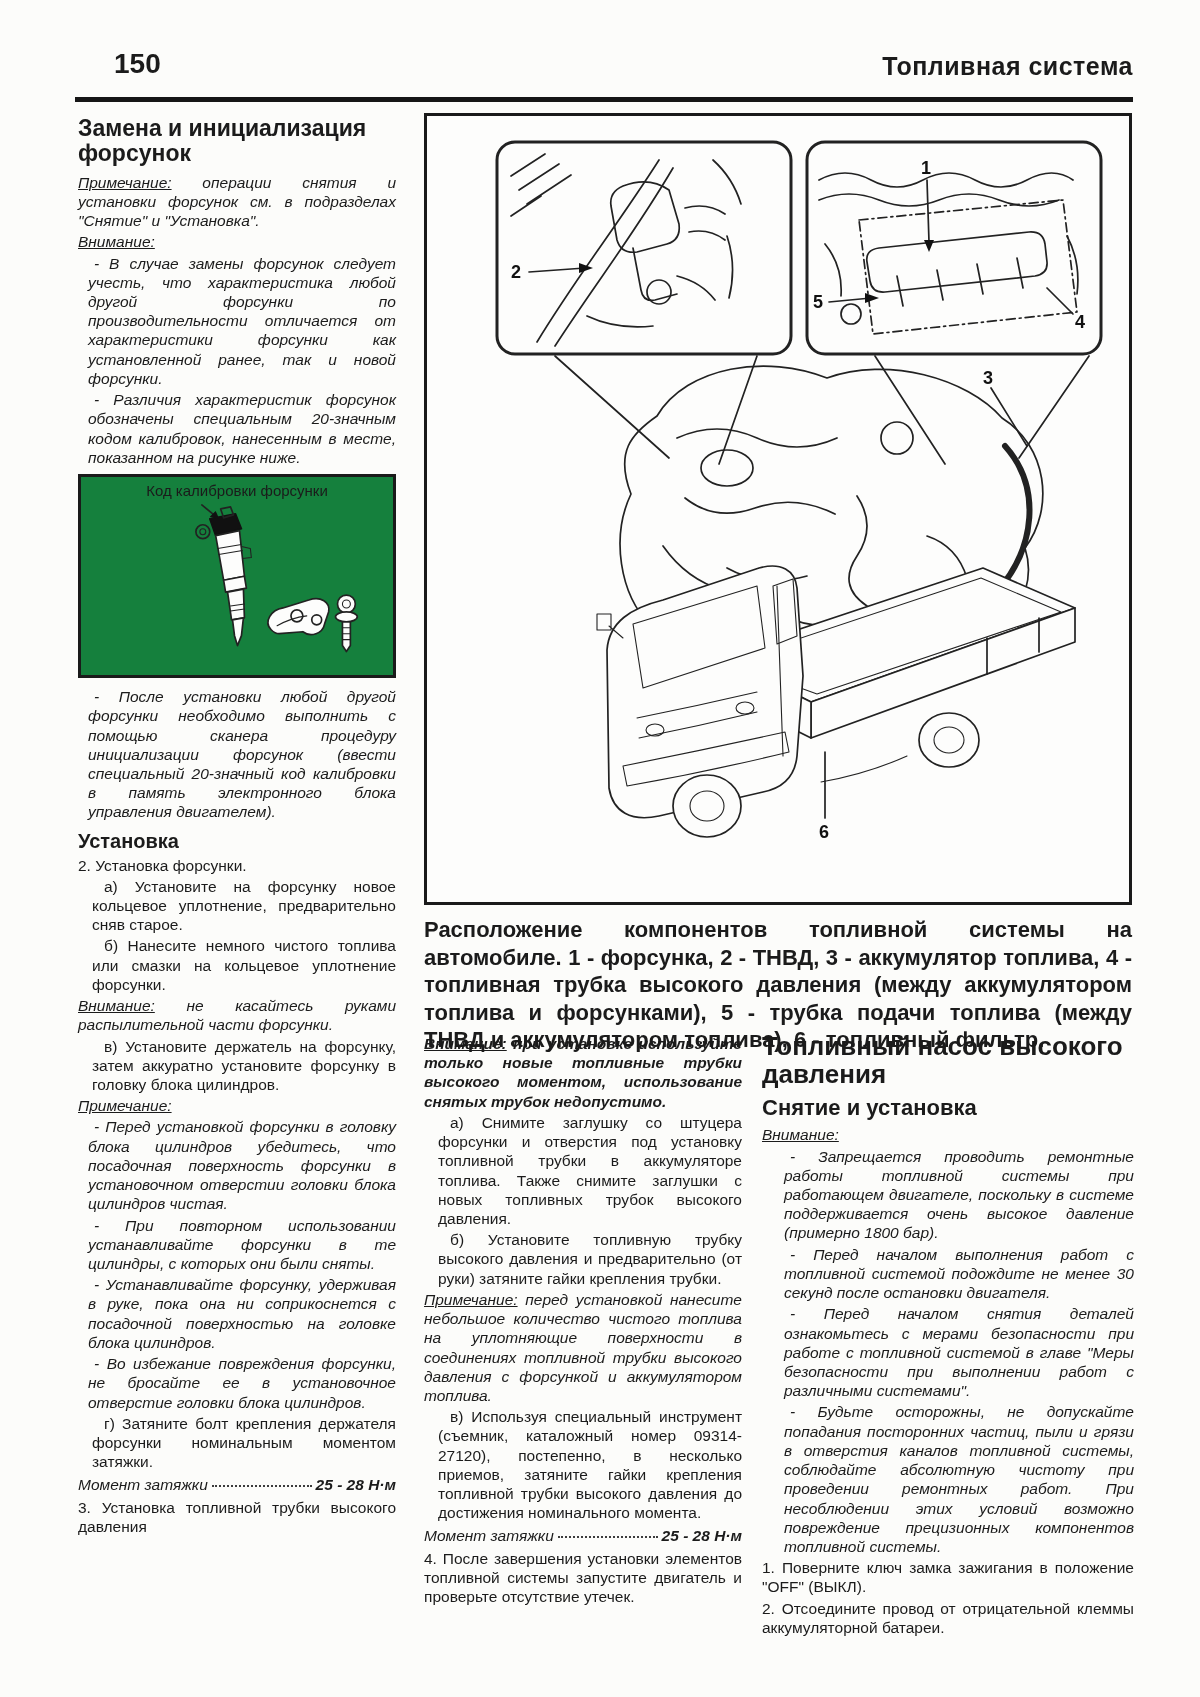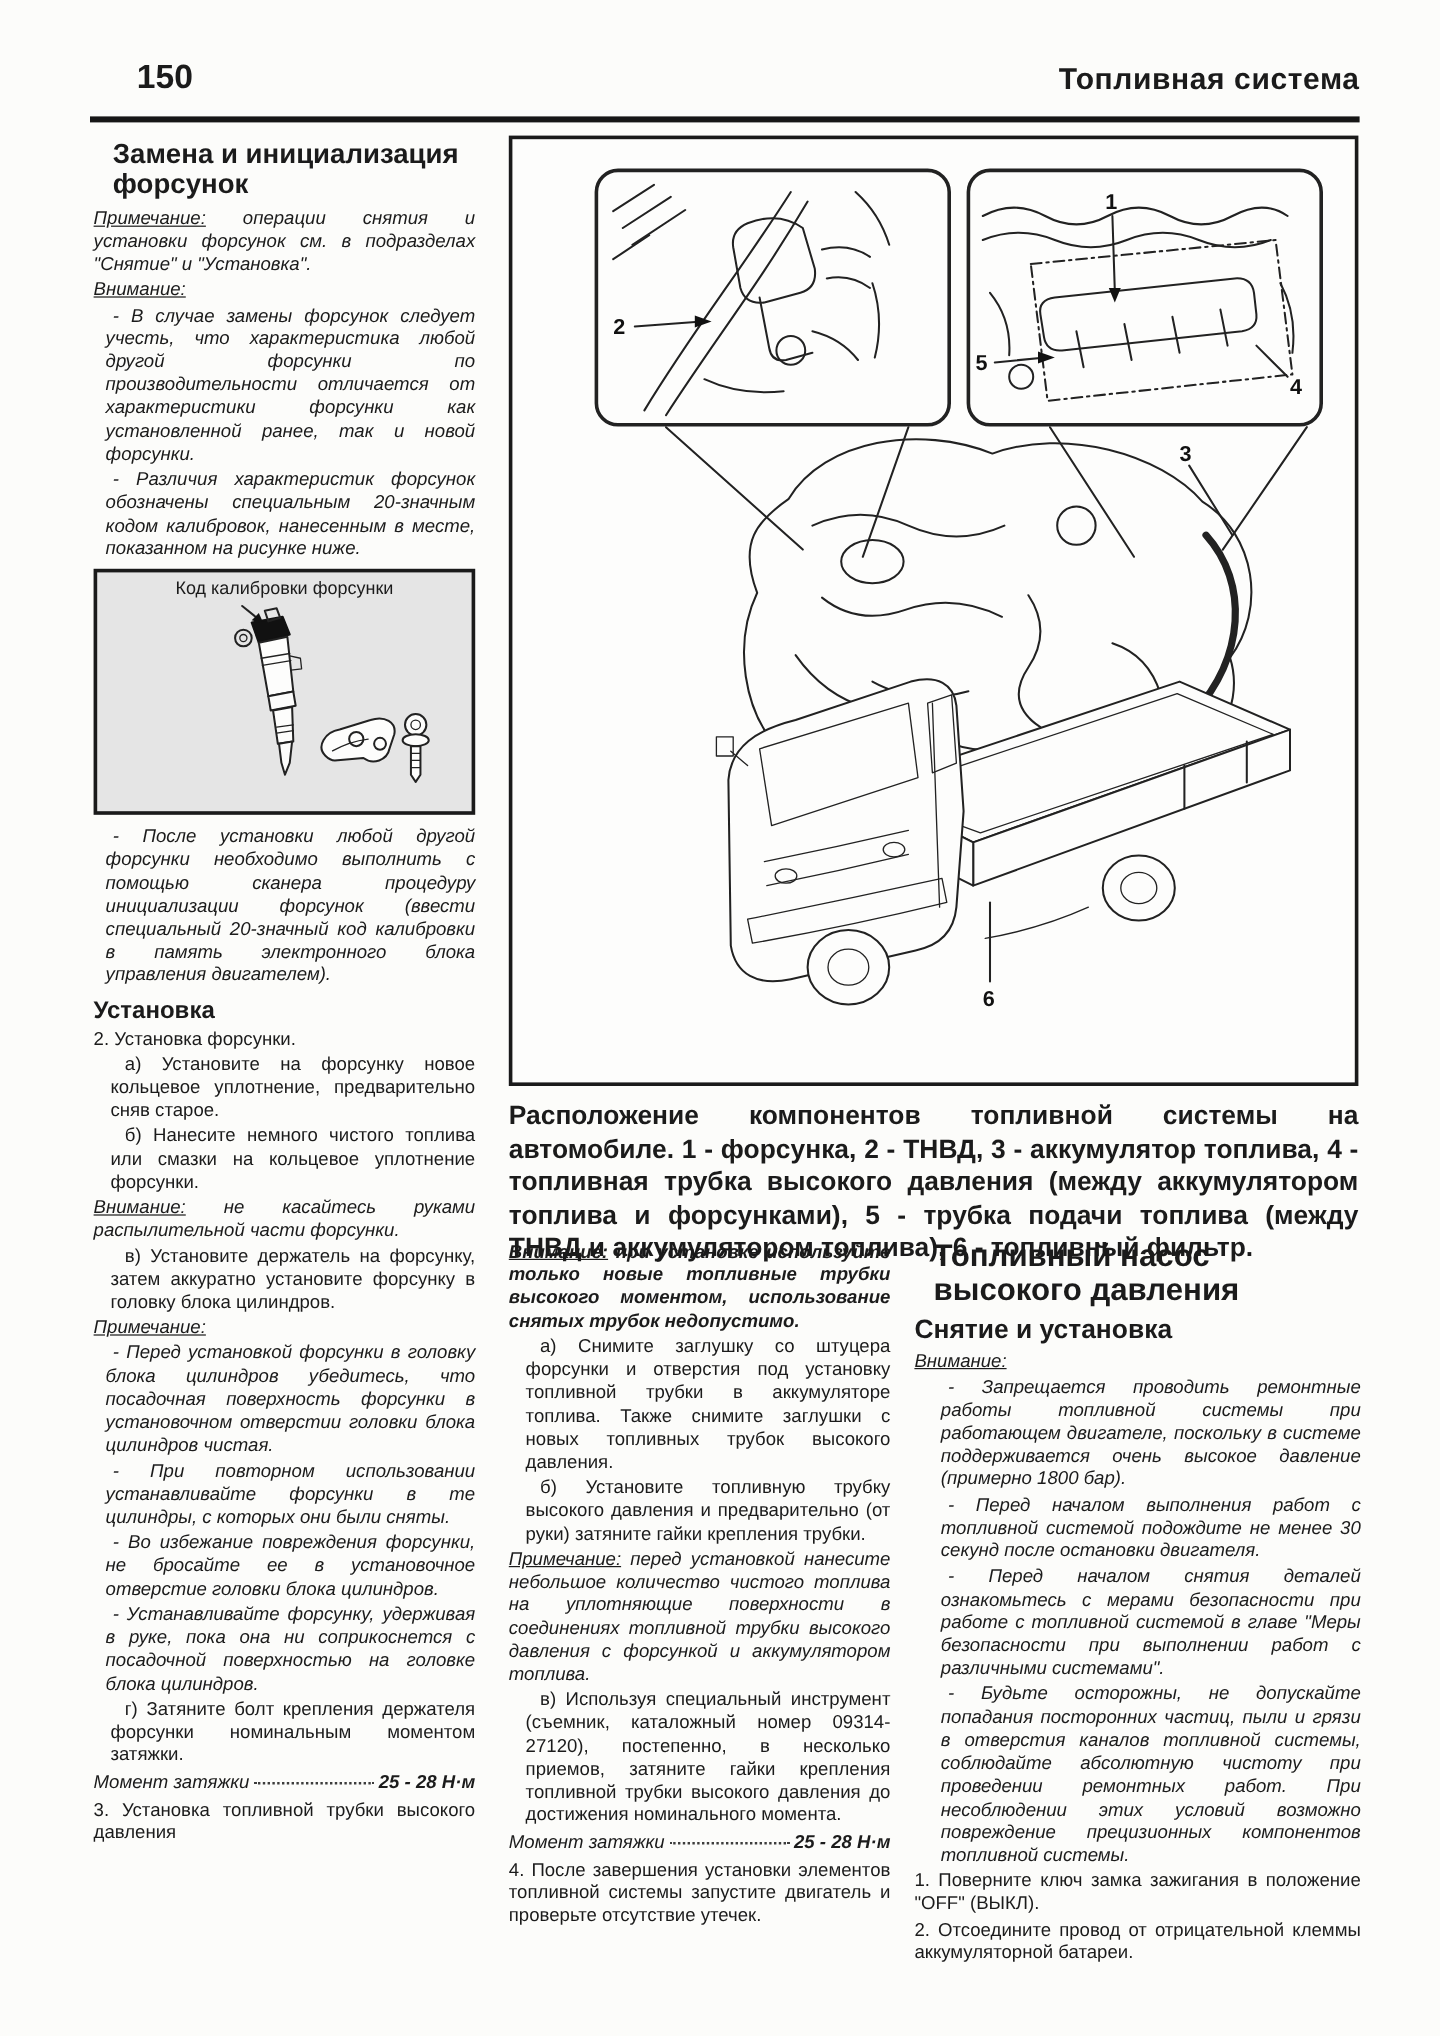--- a/index.html
+++ b/index.html
@@ -16,7 +16,7 @@
   .mid-col{left:424px;top:1034px;width:318px;}
   .right-col{left:762px;top:1030px;width:372px;}
 
-  .h-sec{font-size:23px;line-height:1.08;font-weight:bold;margin:2px 0 7px 16px;text-align:left;}
+  .h-sec{font-size:23px;line-height:1.08;font-weight:bold;margin:2px 0 7px 0;text-align:left;}
   .h-sub{font-size:20px;line-height:1.1;font-weight:bold;margin:8px 0 4px 0;text-align:left;}
   .right-col .h-sec{font-size:26px;margin-bottom:8px;}
   .right-col .h-sub{font-size:22px;margin:2px 0 5px 0;}

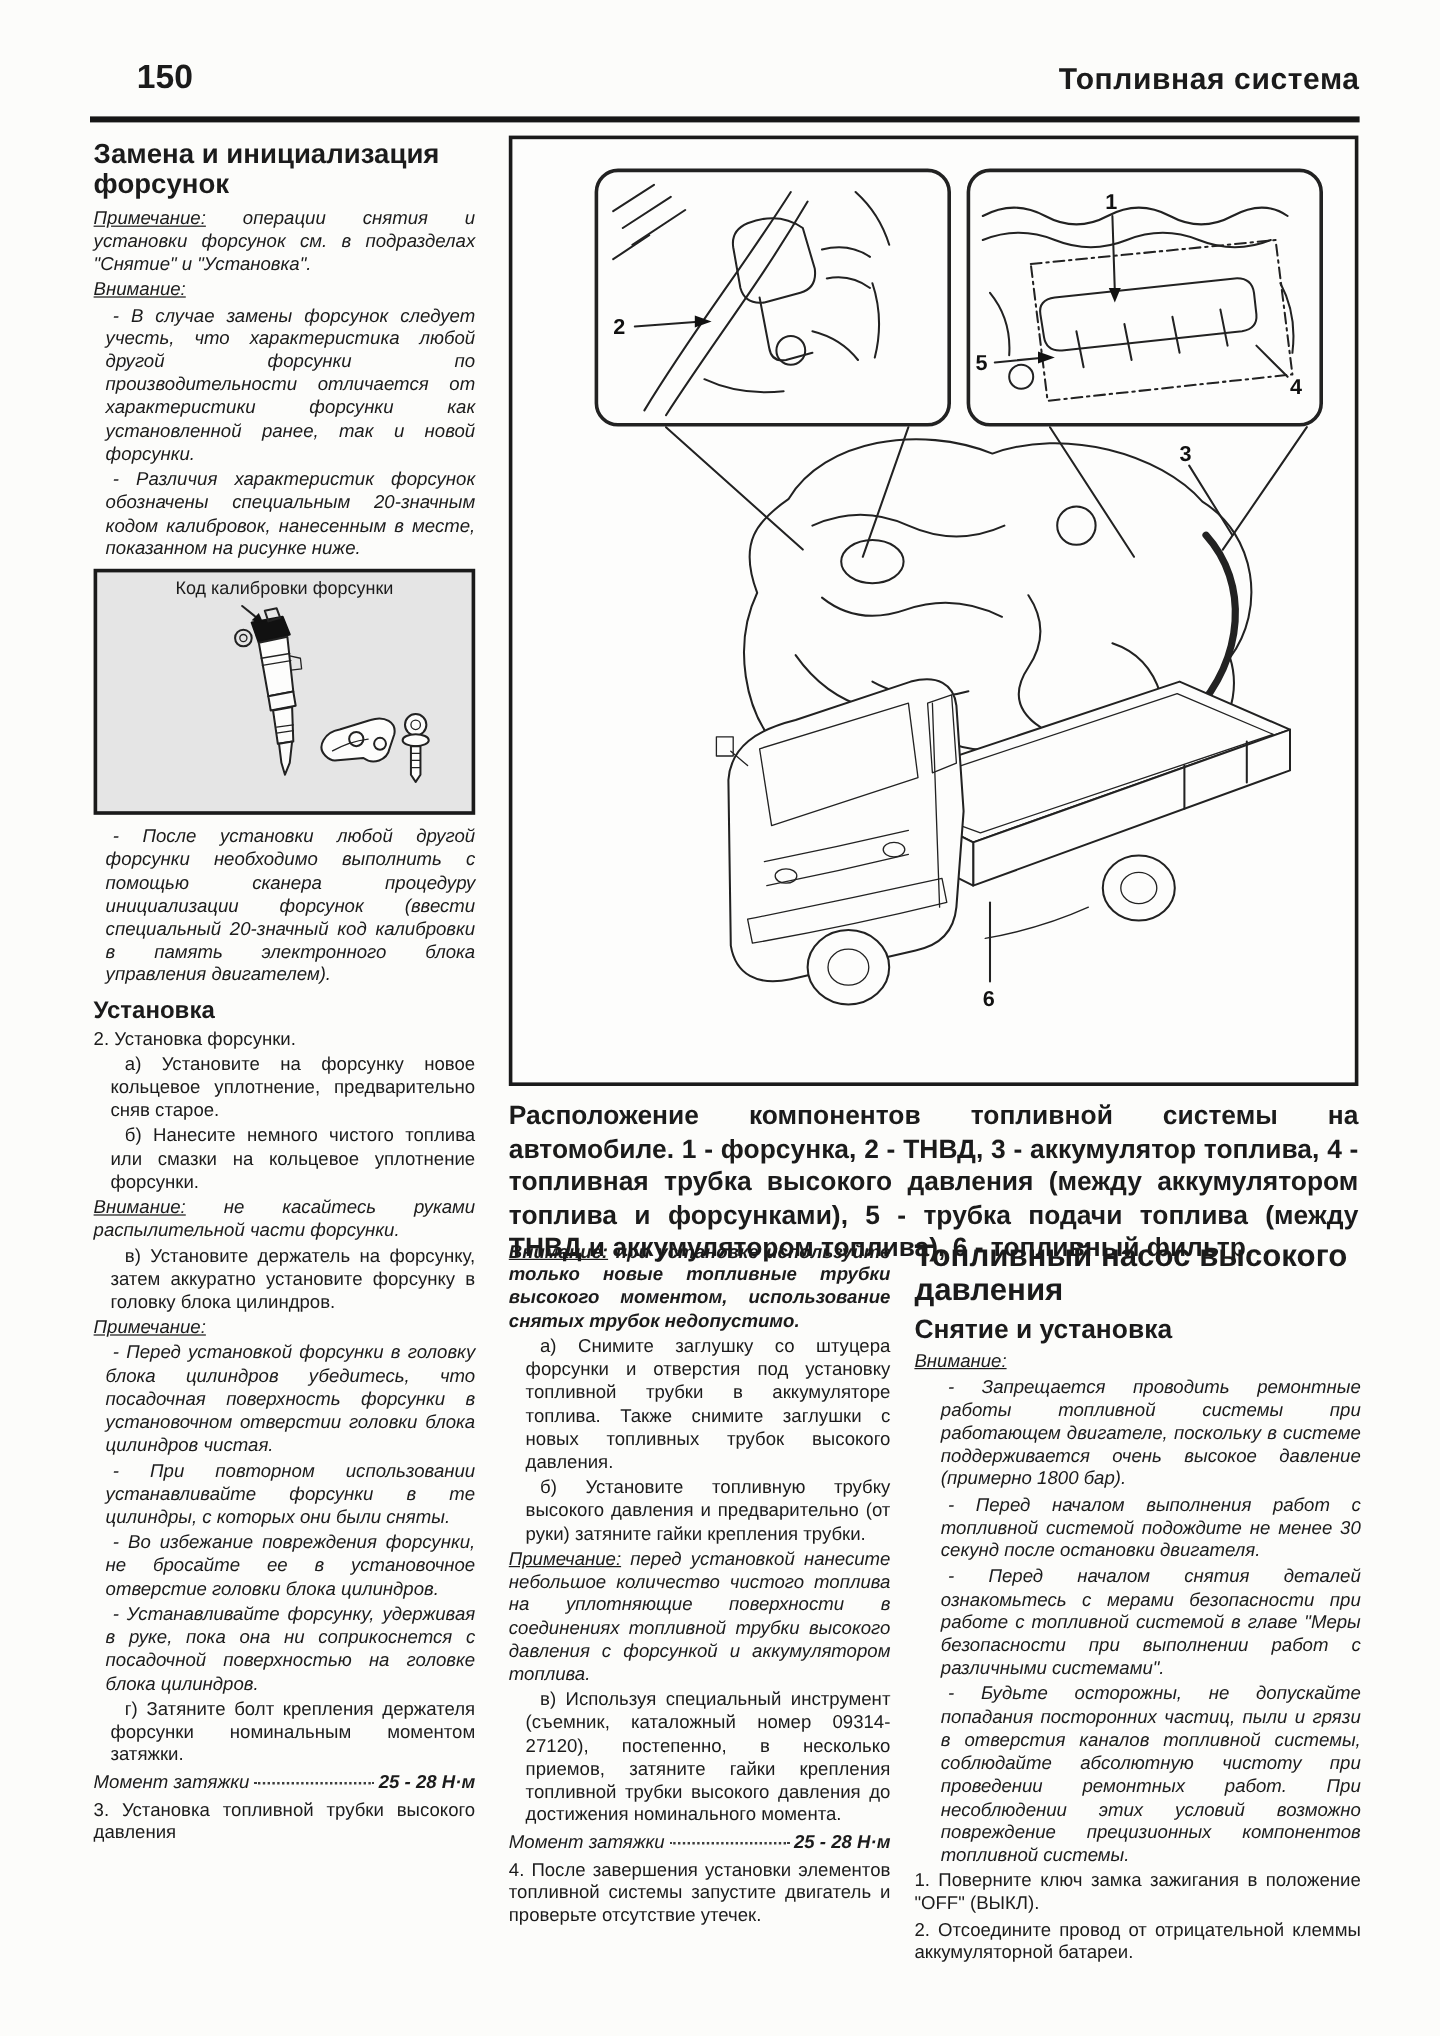--- a/index.html
+++ b/index.html
@@ -31,7 +31,7 @@
   .torq .val{font-weight:bold;white-space:nowrap;}
   .leader{flex:1;border-bottom:2px dotted #3c3c3c;margin:0 4px;transform:translateY(-3px);min-width:20px;}
 
-  .figbox{margin:7px 0 9px 0;border:3px solid #1a1a1a;background:#e5e5e5;padding:3px 2px 0 2px;}
+  .figbox{margin:7px 0 9px 0;border:3px solid #1a1a1a;background:#15803d;padding:3px 2px 0 2px;}
   .figbox .fl{text-align:center;font-size:15px;margin:2px 0 0 0;font-style:normal;}
 
   .mainfig{position:absolute;left:424px;top:113px;width:708px;height:792px;

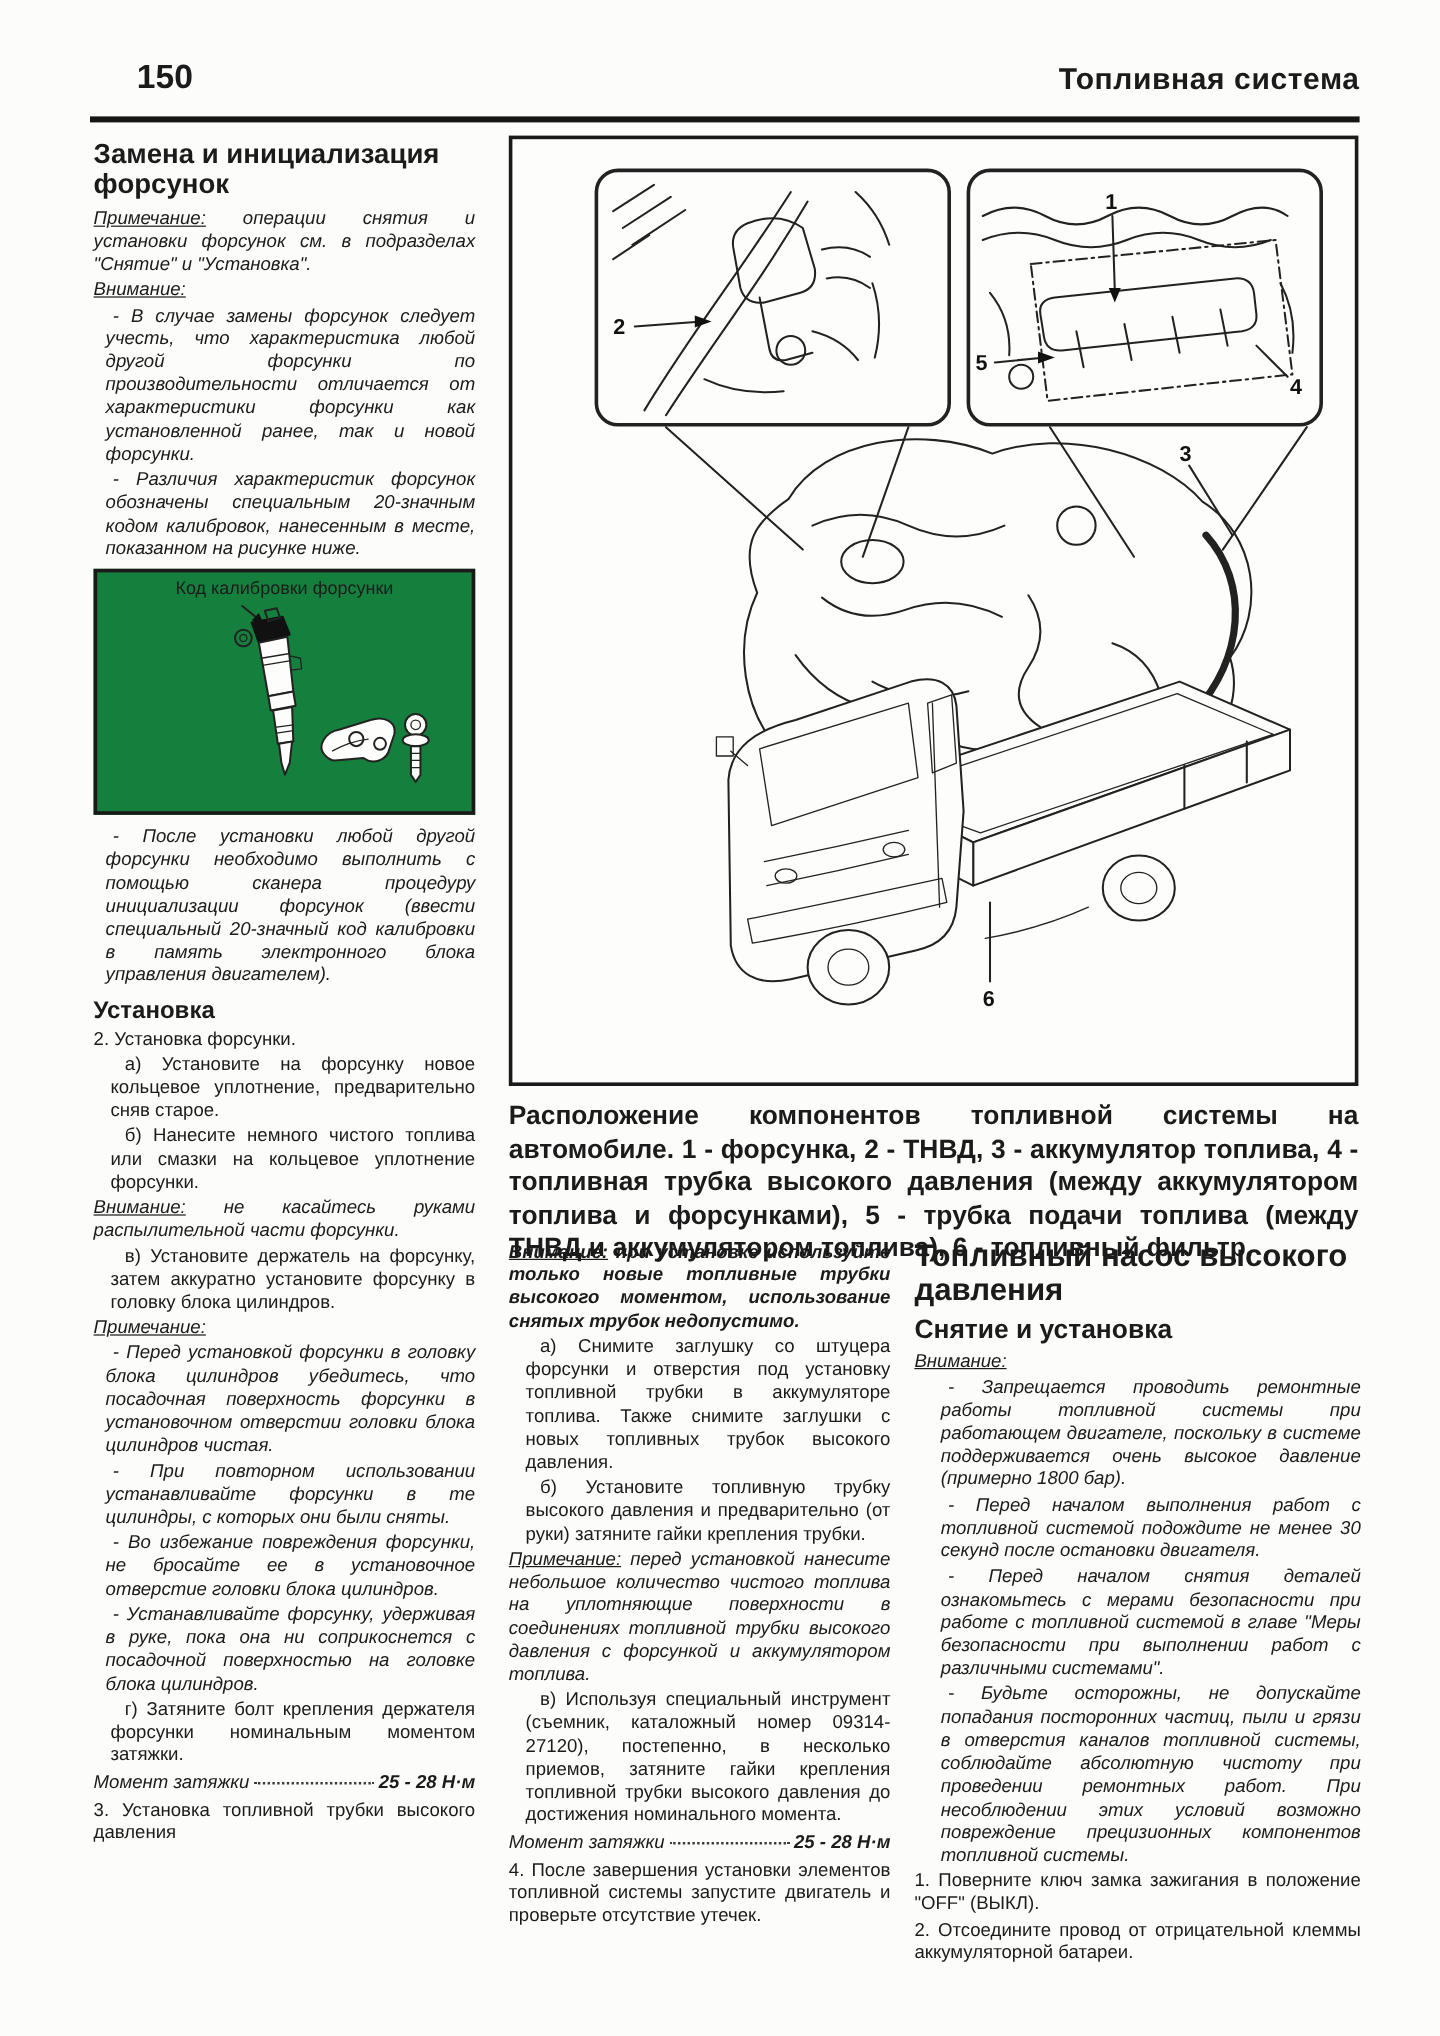--- a/index.html
+++ b/index.html
@@ -111,8 +111,8 @@
     <p><span class="lbl">Примечание:</span></p>
     <p class="dash">- Перед установкой форсунки в головку блока цилиндров убедитесь, что посадочная поверхность форсунки в установочном отверстии головки блока цилиндров чистая.</p>
     <p class="dash">- При повторном использовании устанавливайте форсунки в те цилиндры, с которых они были сняты.</p>
+    <p class="dash">- Устанавливайте форсунку, удерживая в руке, пока она ни соприкоснется с посадочной поверхностью на головке блока цилиндров.</p>
     <p class="dash">- Во избежание повреждения форсунки, не бросайте ее в установочное отверстие головки блока цилиндров.</p>
-    <p class="dash">- Устанавливайте форсунку, удерживая в руке, пока она ни соприкоснется с посадочной поверхностью на головке блока цилиндров.</p>
     <p class="step">г) Затяните болт крепления держателя форсунки номинальным моментом затяжки.</p>
     <div class="torq">
       <span>Момент затяжки</span>

